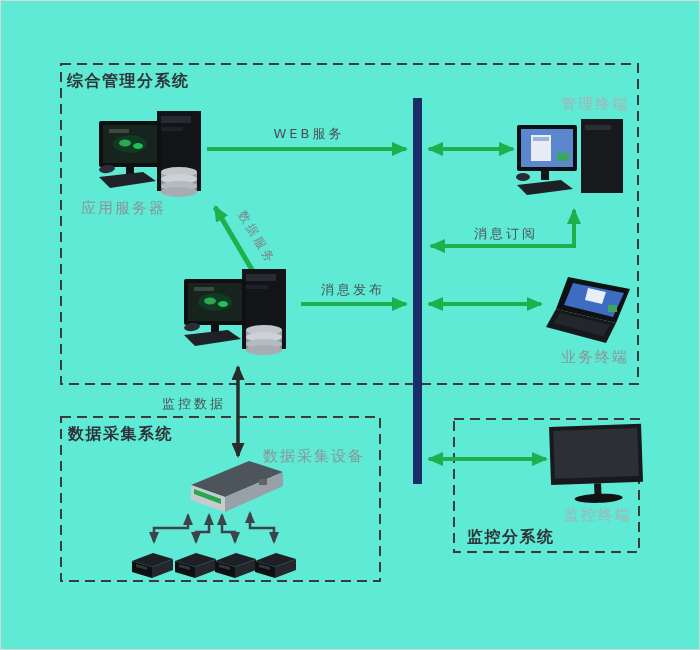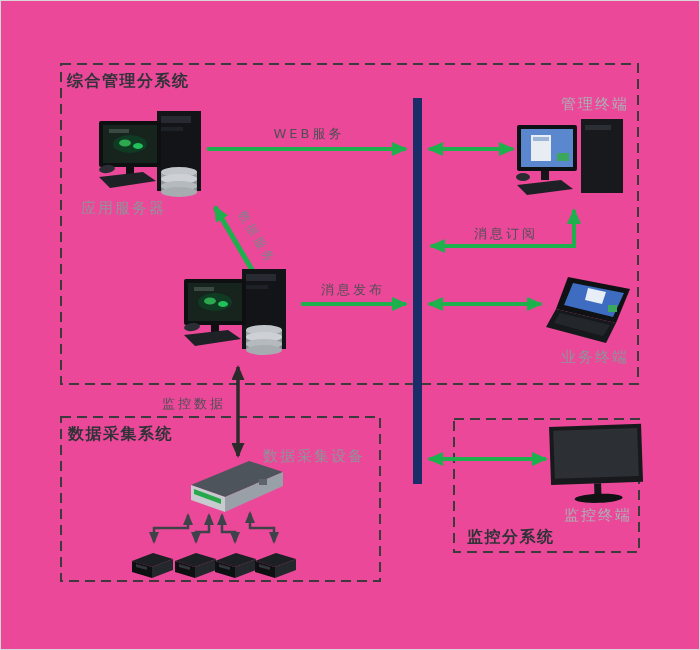--- a/index.html
+++ b/index.html
@@ -5,7 +5,7 @@
   html,body{margin:0;padding:0;background:#ffffff;}
   .frame{
     width:700px;height:650px;position:relative;box-sizing:border-box;
-    background:#ec4899;border:1px solid #d8d8d8;
+    background:#5eead4;border:1px solid #d8d8d8;
     font-family:"DejaVu Sans","Liberation Sans",sans-serif;
   }
   svg{display:block;}

